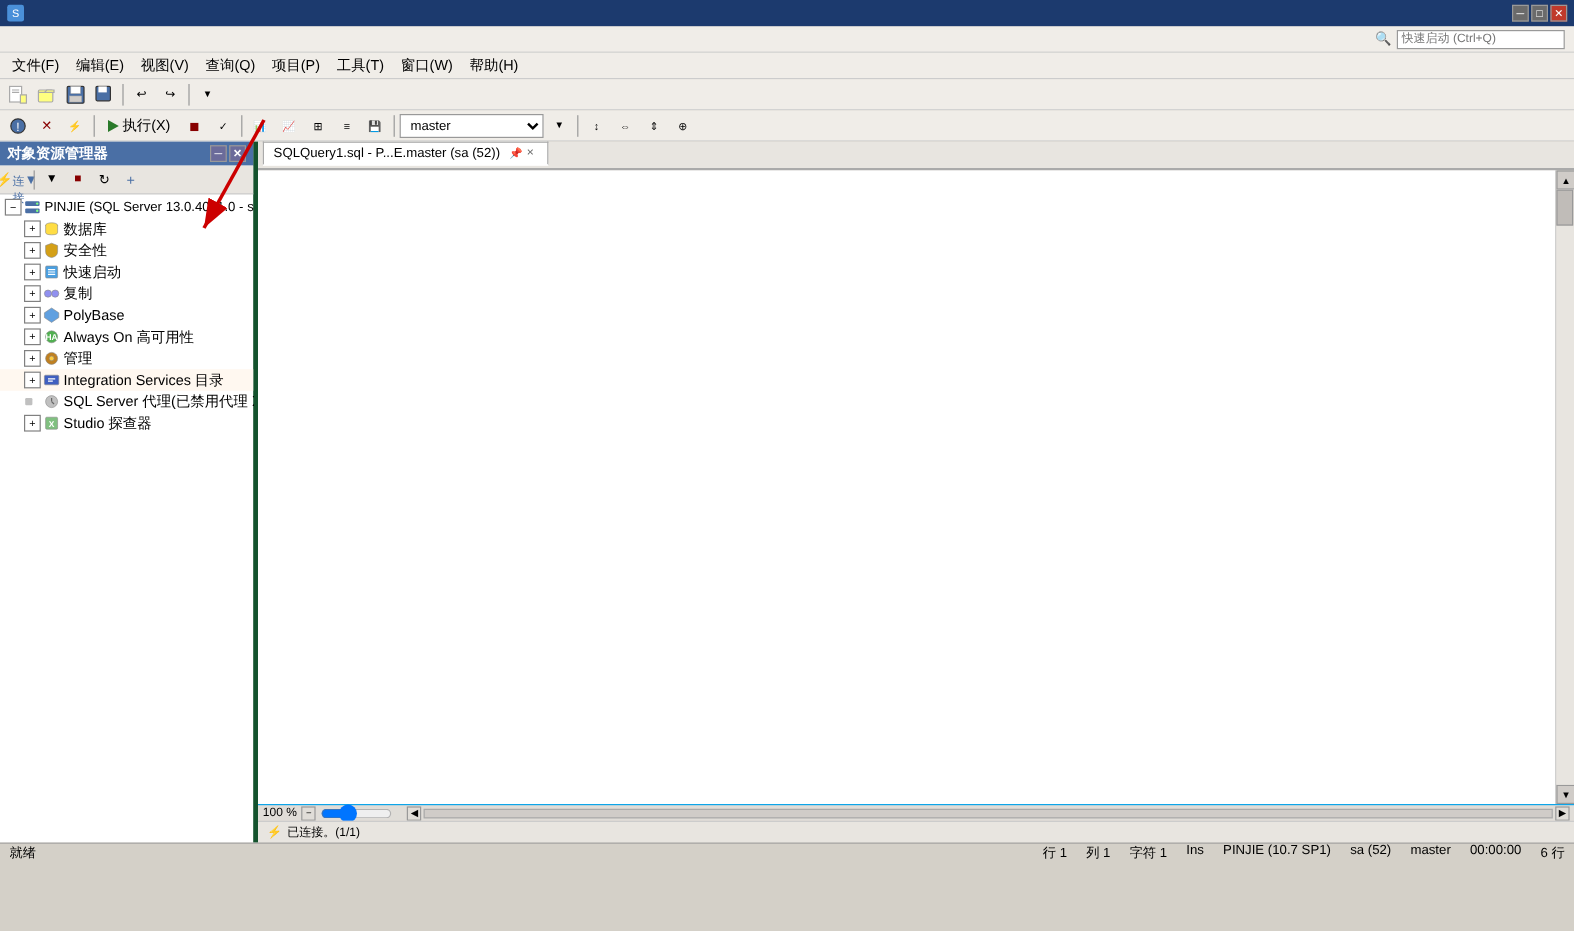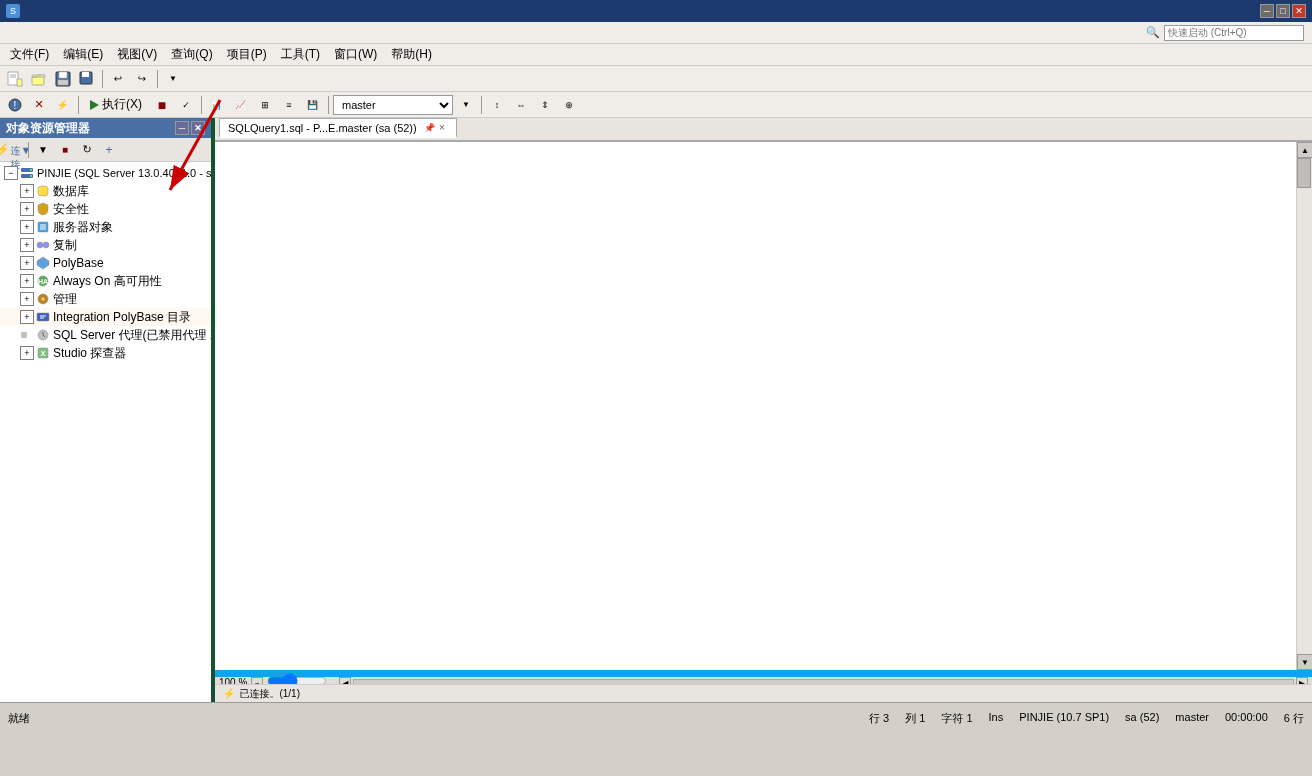--- a/index.html
+++ b/index.html
@@ -547,7 +547,7 @@
               <line x1="4" y1="9" x2="10" y2="9" stroke="white" stroke-width="1"></line>
             </svg>
         </div>
-        <span>服务器对象</span>
+        <span>快速启动</span>
       </div>
 
       <div class="tree-item" style="padding-left:20px;">

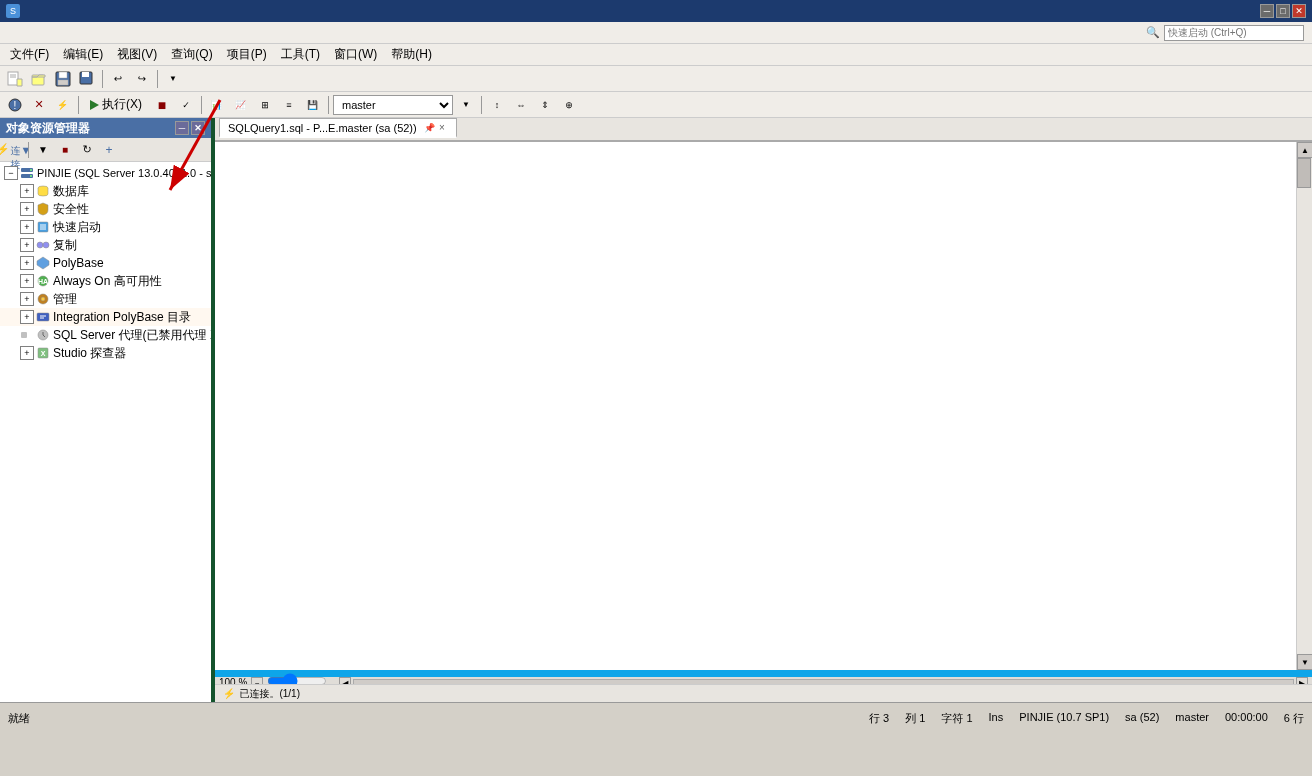--- a/index.html
+++ b/index.html
@@ -602,7 +602,7 @@
               <line x1="4" y1="8" x2="8" y2="8" stroke="white" stroke-width="1"></line>
             </svg>
         </div>
-        <span>Integration PolyBase 目录</span>
+        <span>Integration Services 目录</span>
       </div>
 
       <div class="tree-item" style="padding-left:20px;">

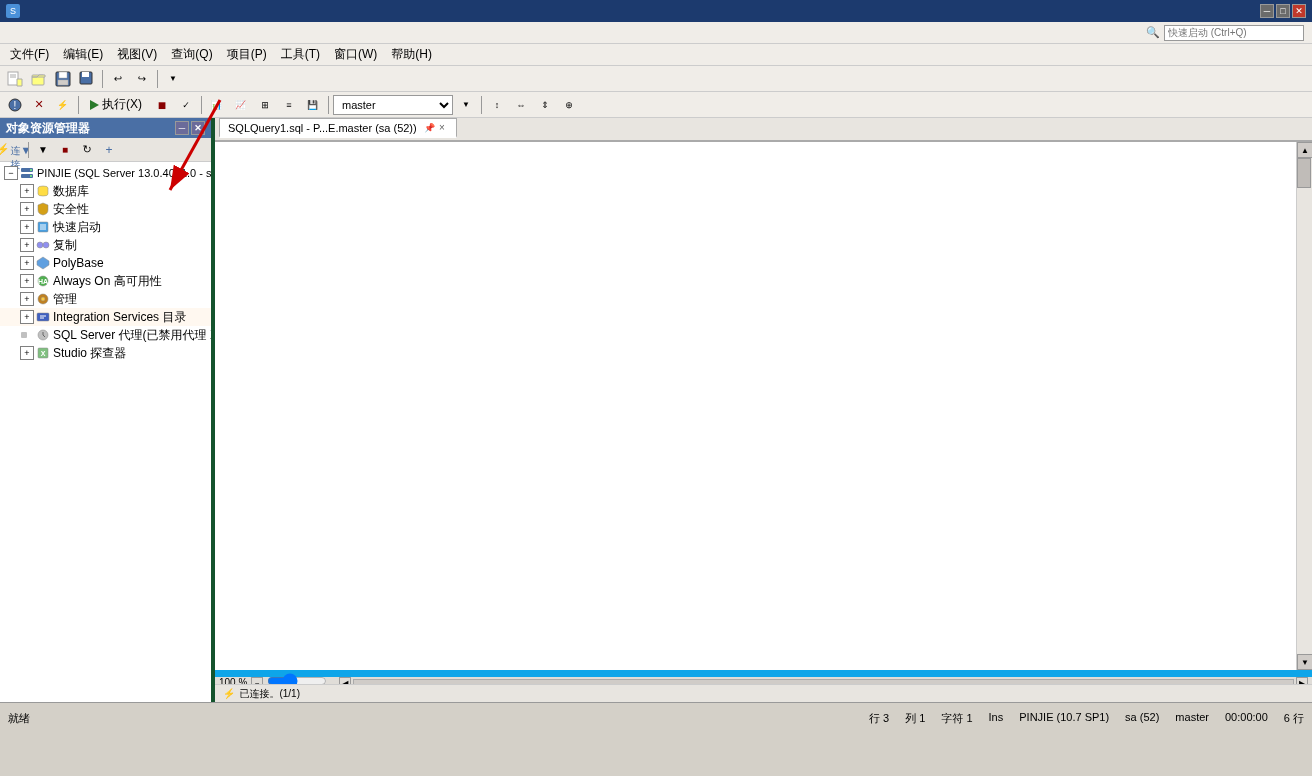--- a/index.html
+++ b/index.html
@@ -326,9 +326,9 @@
     #query-bottom {
       height: 14px;
       background: #e0ddd8;
-      border-top: 7px solid #0ea5e9;
-      display: flex;
-      align-items: flex-start;
+      border-top: 1px solid #0ea5e9;
+      display: flex;
+      align-items: center;
       padding: 0 4px;
       font-size: 10px;
       gap: 4px;

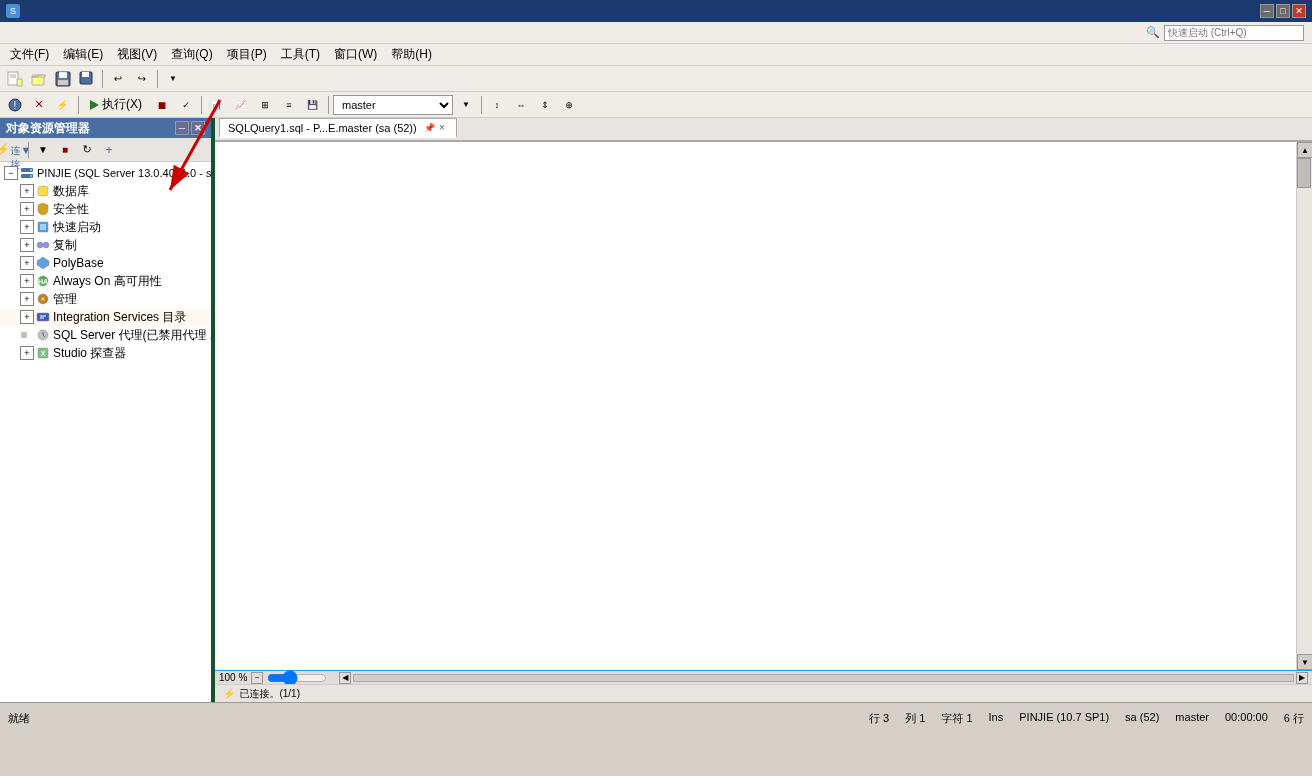--- a/index.html
+++ b/index.html
@@ -339,7 +339,7 @@
       background: #d4d0c8;
       height: 24px;
       display: flex;
-      align-items: flex-end;
+      align-items: flex-start;
       justify-content: space-between;
       padding: 0 8px;
       border-top: 1px solid #999;

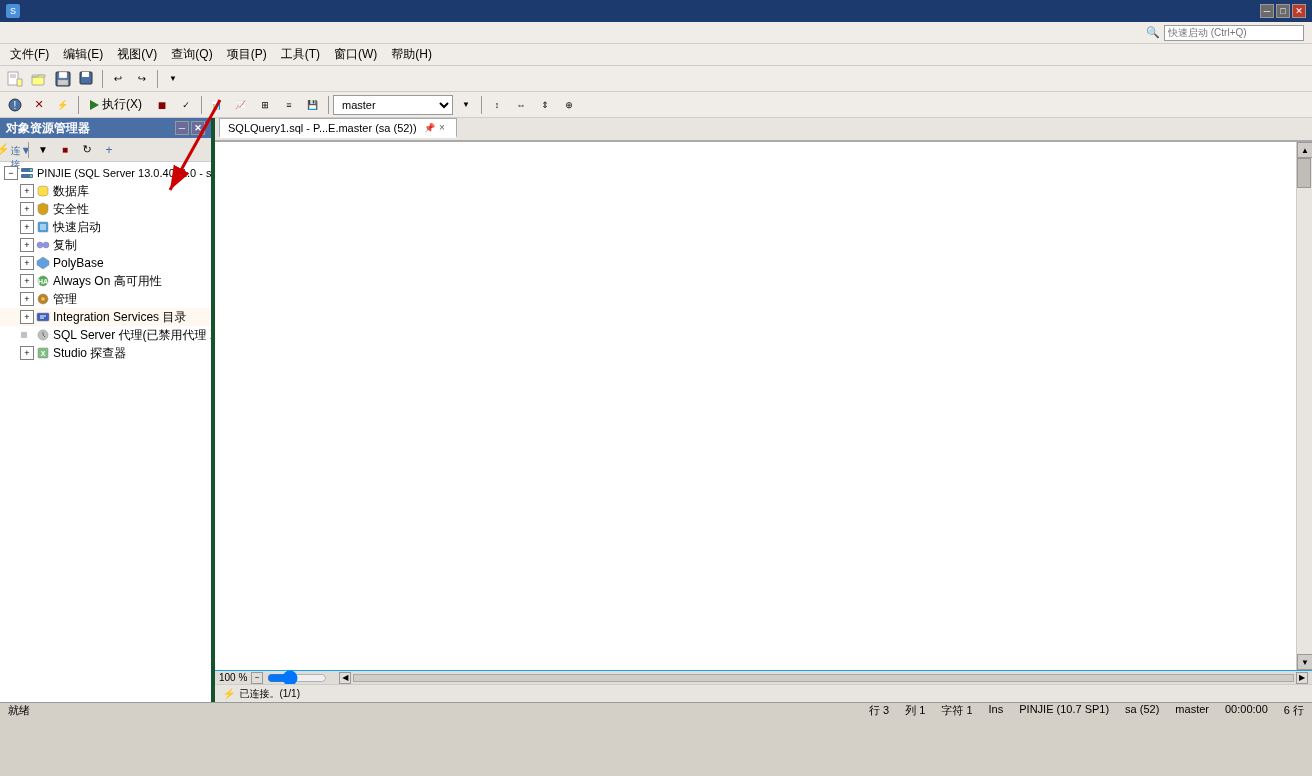--- a/index.html
+++ b/index.html
@@ -683,7 +683,7 @@
     <span>就绪</span>
   </div>
   <div id="status-right">
-    <span>行 3</span>
+    <span>行 1</span>
     <span>列 1</span>
     <span>字符 1</span>
     <span>Ins</span>

